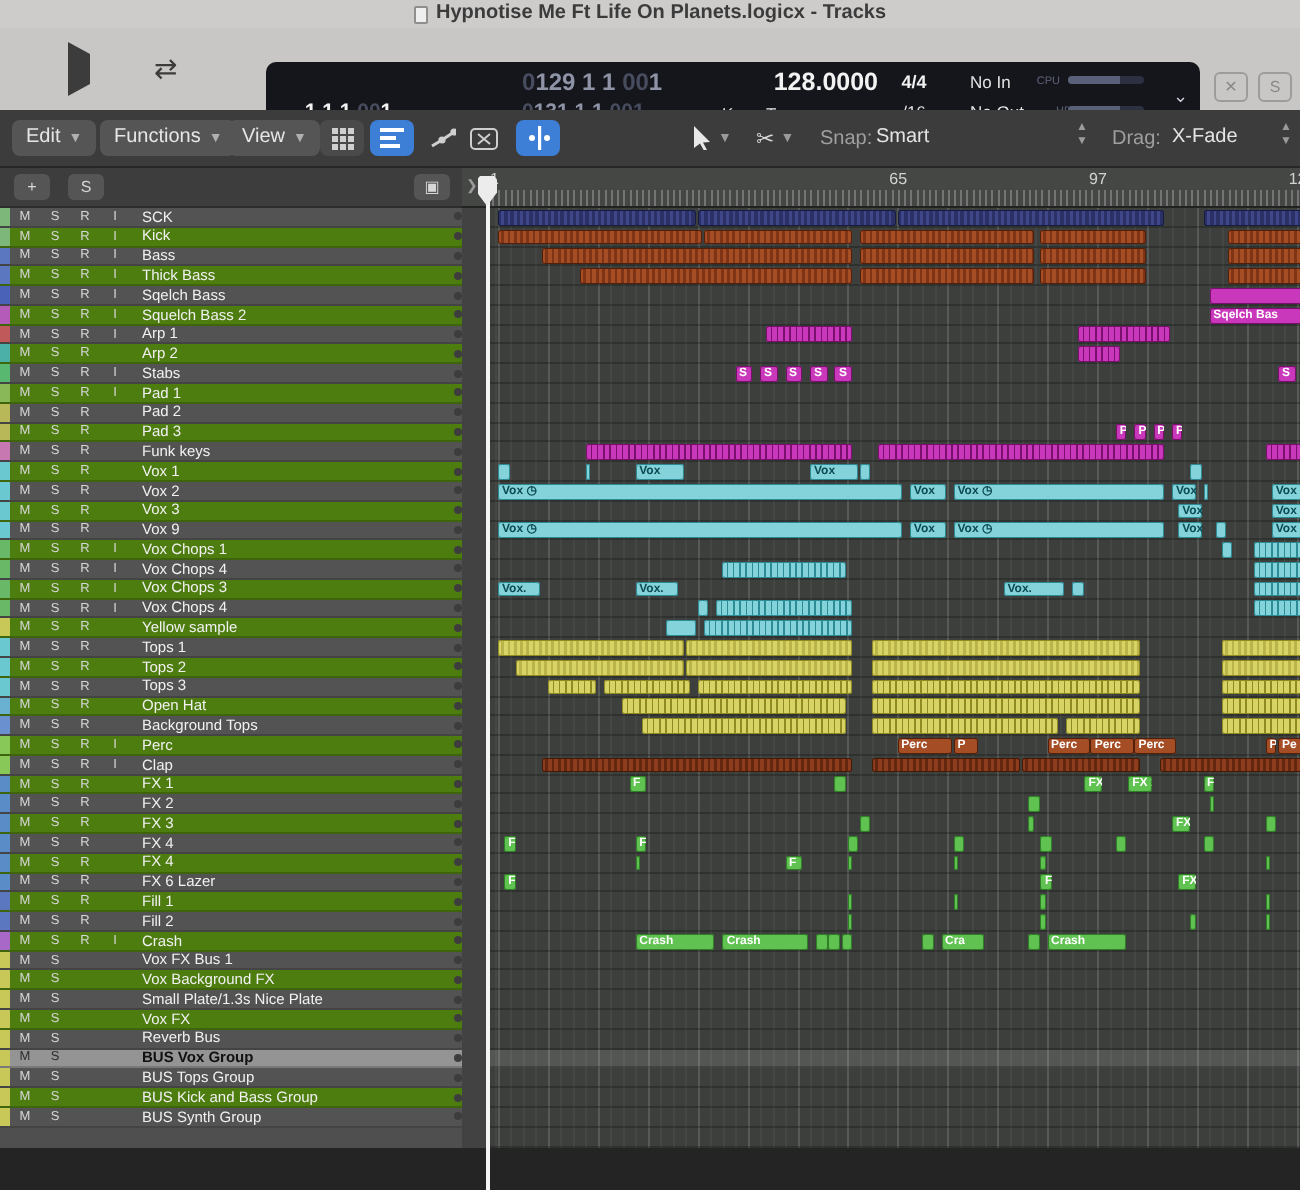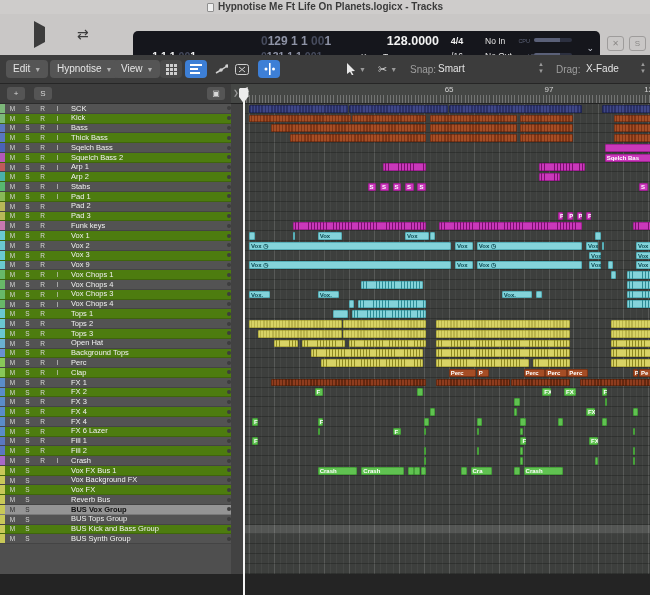--- a/index.html
+++ b/index.html
@@ -153,7 +153,7 @@
 
   <div class="toolbar">
     <button class="menu" style="left:6px;"><span>Edit</span><span class="ch">▼</span></button>
-    <button class="menu" style="left:50px;"><span>Hypnotise</span><span class="ch">▼</span></button>
+    <button class="menu" style="left:50px;"><span>Functions</span><span class="ch">▼</span></button>
     <button class="menu" style="left:114px;"><span>View</span><span class="ch">▼</span></button>
 
     <button class="iconbtn" style="left:160px;">

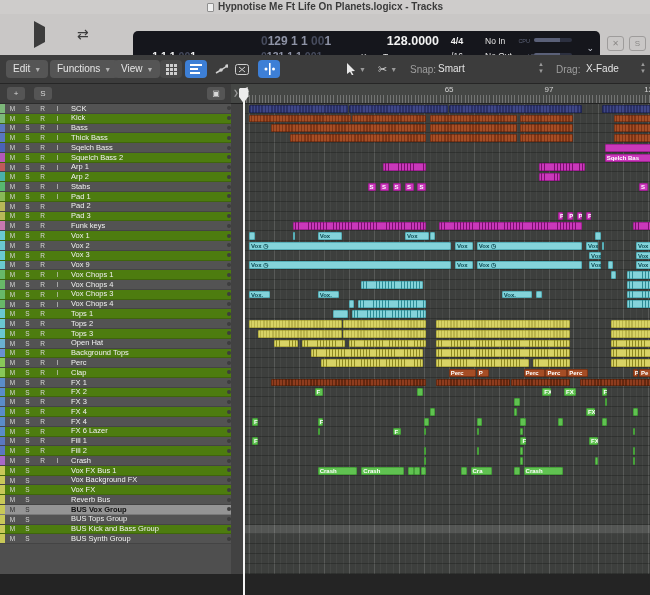--- a/index.html
+++ b/index.html
@@ -433,6 +433,15 @@
         <span class="tdot"></span>
       </div>
       <div class="tl-row">
+        <span class="strip" style="background: rgb(200, 200, 88);"></span>
+        <span class="slot b">M</span>
+        <span class="slot b">S</span>
+        <span class="slot b">R</span>
+        <span class="slot"></span>
+        <span class="tname">Yellow sample</span>
+        <span class="tdot"></span>
+      </div>
+      <div class="tl-row">
         <span class="strip" style="background: rgb(106, 200, 208);"></span>
         <span class="slot b">M</span>
         <span class="slot b">S</span>

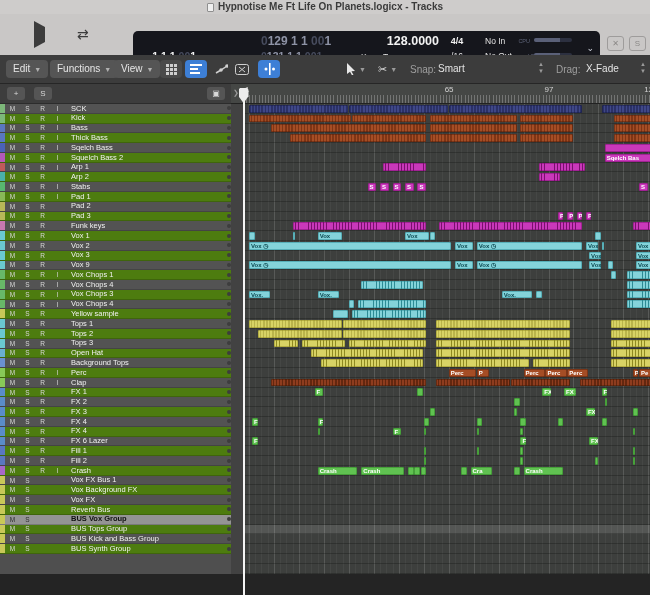--- a/index.html
+++ b/index.html
@@ -609,6 +609,15 @@
         <span class="slot b">S</span>
         <span class="slot"></span>
         <span class="slot"></span>
+        <span class="tname">Small Plate/1.3s Nice Plate</span>
+        <span class="tdot"></span>
+      </div>
+      <div class="tl-row">
+        <span class="strip" style="background: rgb(200, 200, 88);"></span>
+        <span class="slot b">M</span>
+        <span class="slot b">S</span>
+        <span class="slot"></span>
+        <span class="slot"></span>
         <span class="tname">Vox FX</span>
         <span class="tdot"></span>
       </div>

